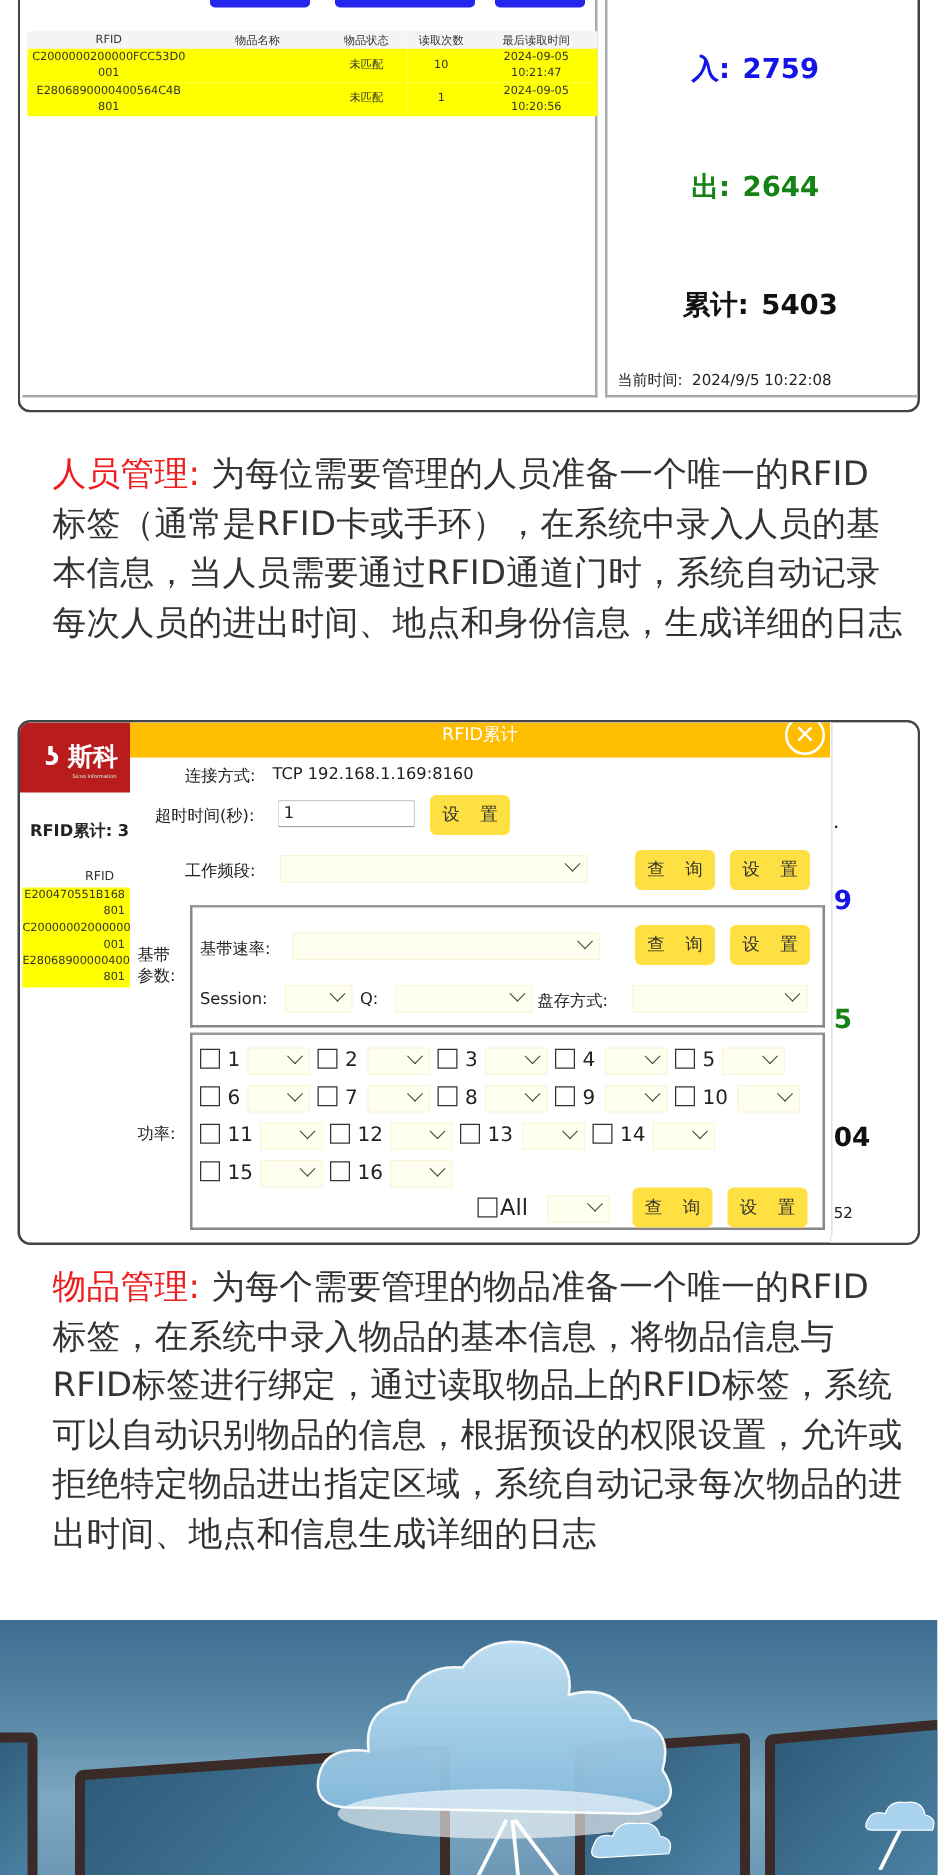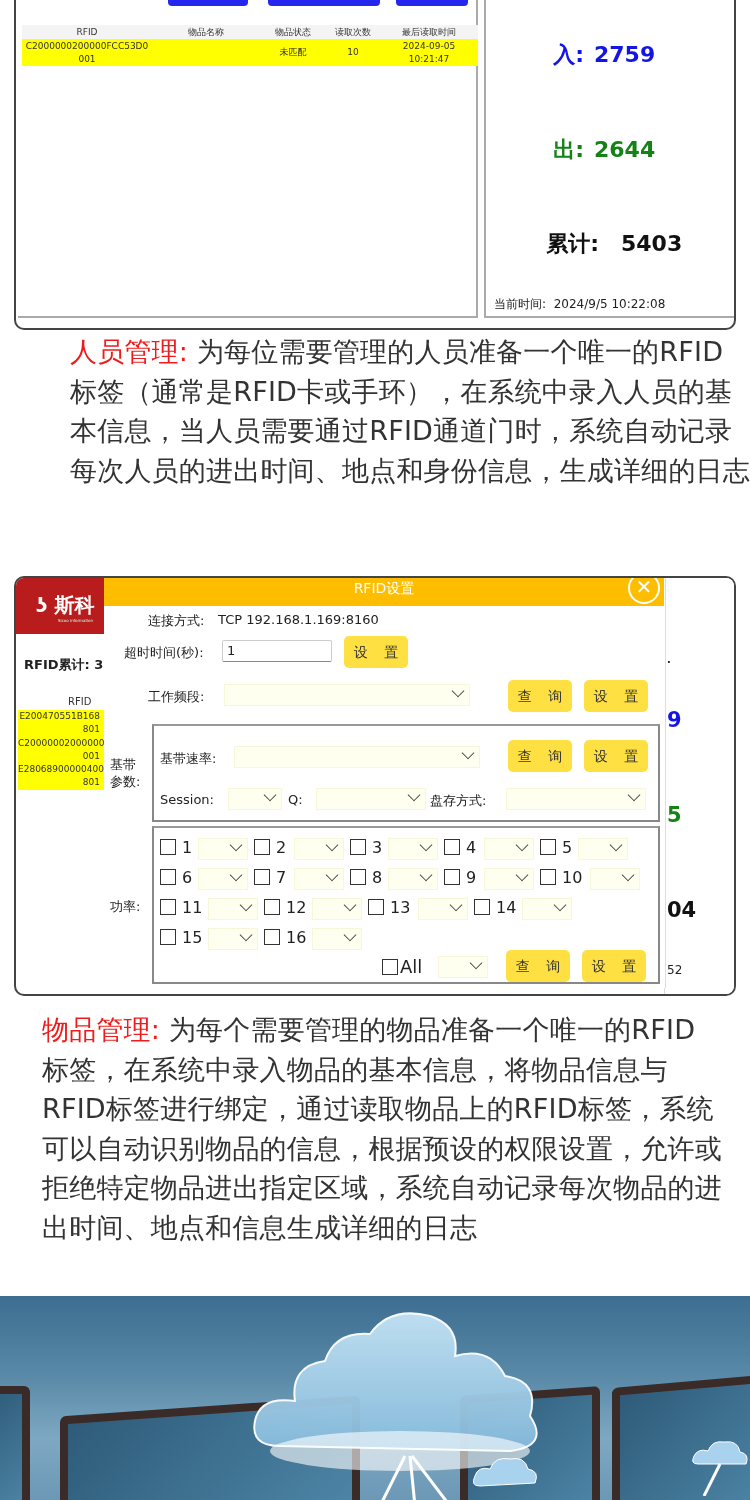--- a/index.html
+++ b/index.html
@@ -83,6 +83,13 @@
           <td>未匹配</td>
           <td>10</td>
           <td><span>2024-09-05</span><br><span>10:21:47</span></td>
+        </tr>
+        <tr>
+          <td class="rfid"><span>E2806890000400564C4B</span><br><span>801</span></td>
+          <td></td>
+          <td>未匹配</td>
+          <td>1</td>
+          <td><span>2024-09-05</span><br><span>10:20:56</span></td>
         </tr>
       </tbody>
     </table>

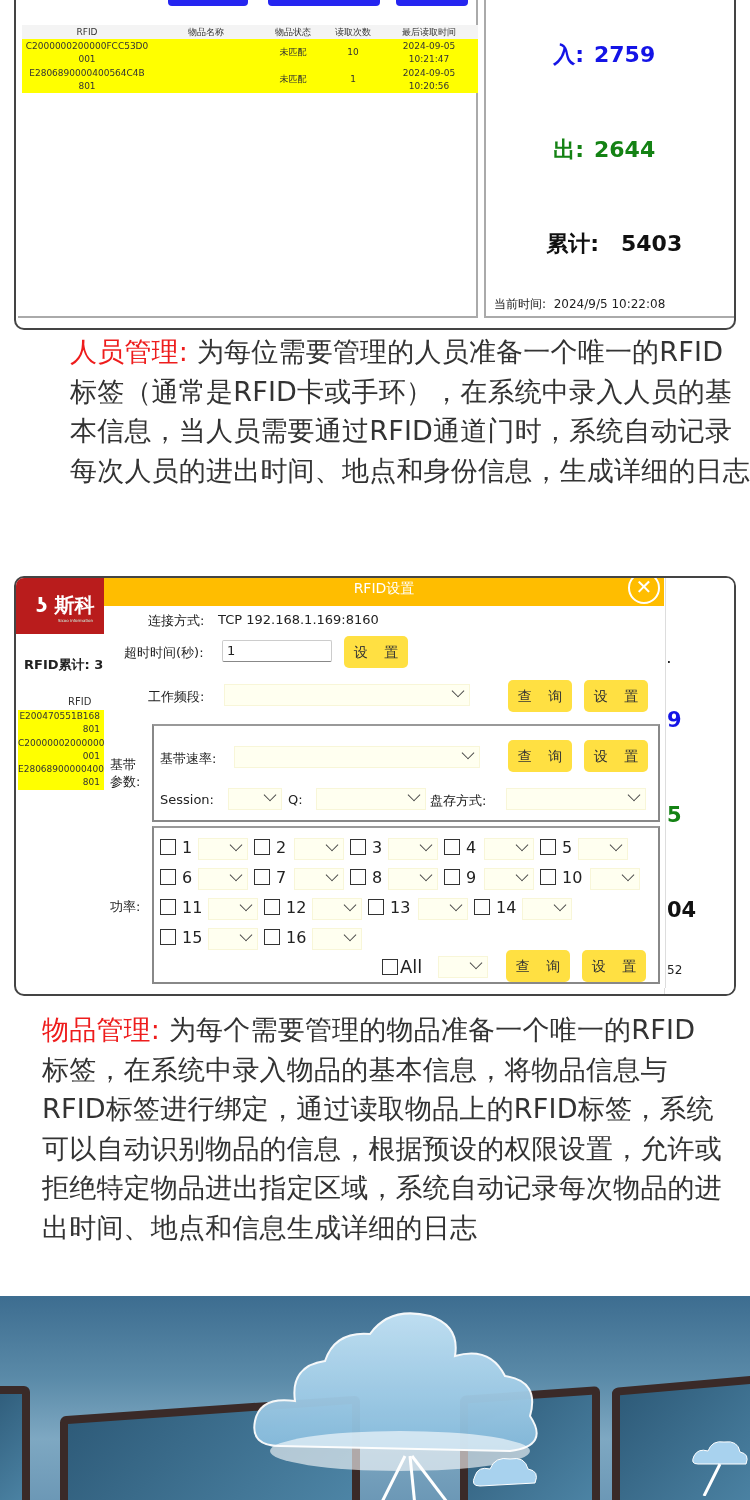--- a/index.html
+++ b/index.html
@@ -104,7 +104,7 @@
       <span class="lbl">出:</span><span>2644</span>
     </div>
     <div class="stat" style="left:0;top:239px;color:#111;">
-      <span class="lbl" style="width:85px;margin-right:22px;">累计:</span><span>5403</span>
+      <span class="lbl" style="width:85px;margin-right:10px;">累计:</span><span>5403</span>
     </div>
     <div class="cur-time">
       <span>当前时间:</span>&nbsp;

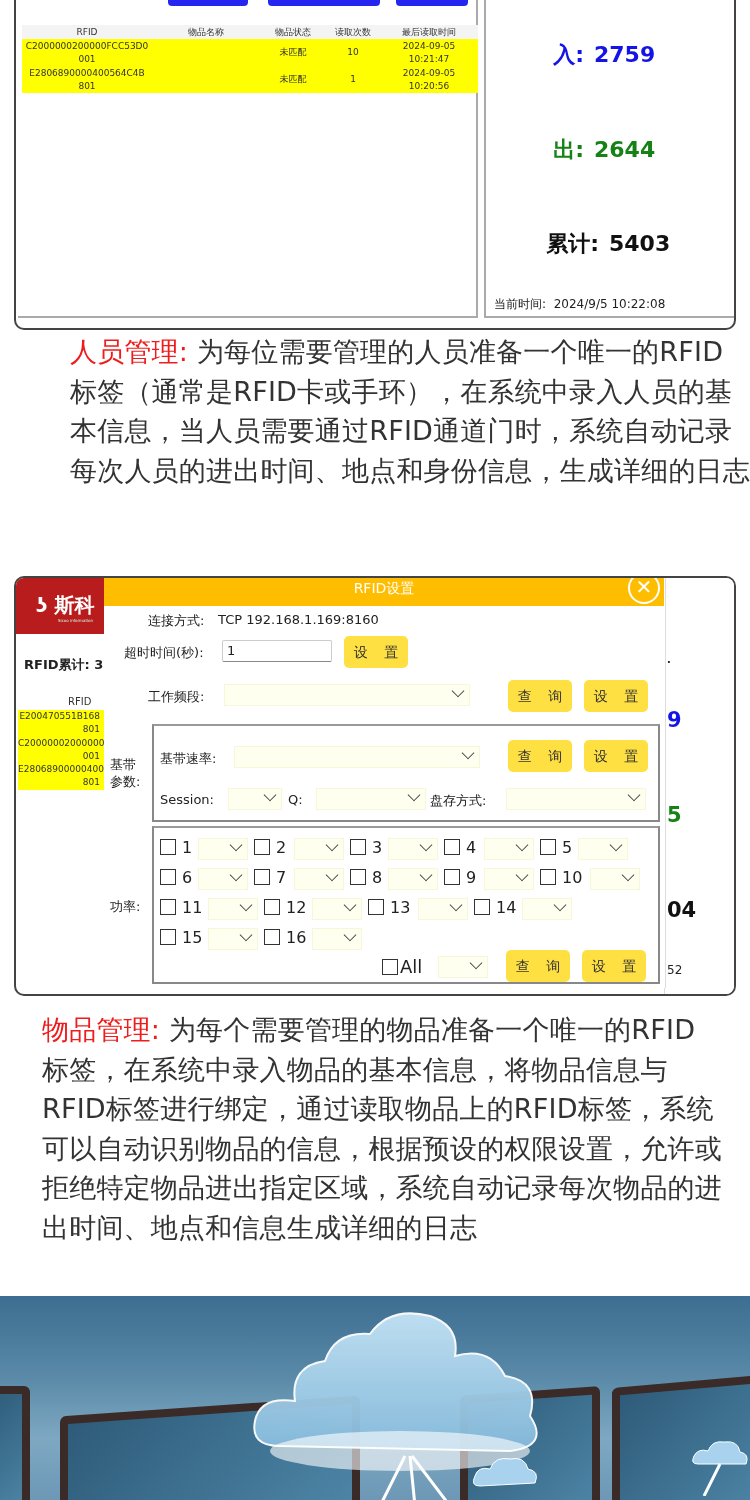--- a/index.html
+++ b/index.html
@@ -113,7 +113,7 @@
   </div>
 </div>
 
-<div class="para" style="top:332px;margin-left:28px;">
+<div class="para" style="top:360px;">
   <span class="hl">人员管理:</span>
   <span>为每位需要管理的人员准备一个唯一的RFID标签（通常是RFID卡或手环），在系统中录入人员的基本信息，当人员需要通过RFID通道门时，系统自动记录每次人员的进出时间、地点和身份信息，生成详细的日志</span>
 </div>

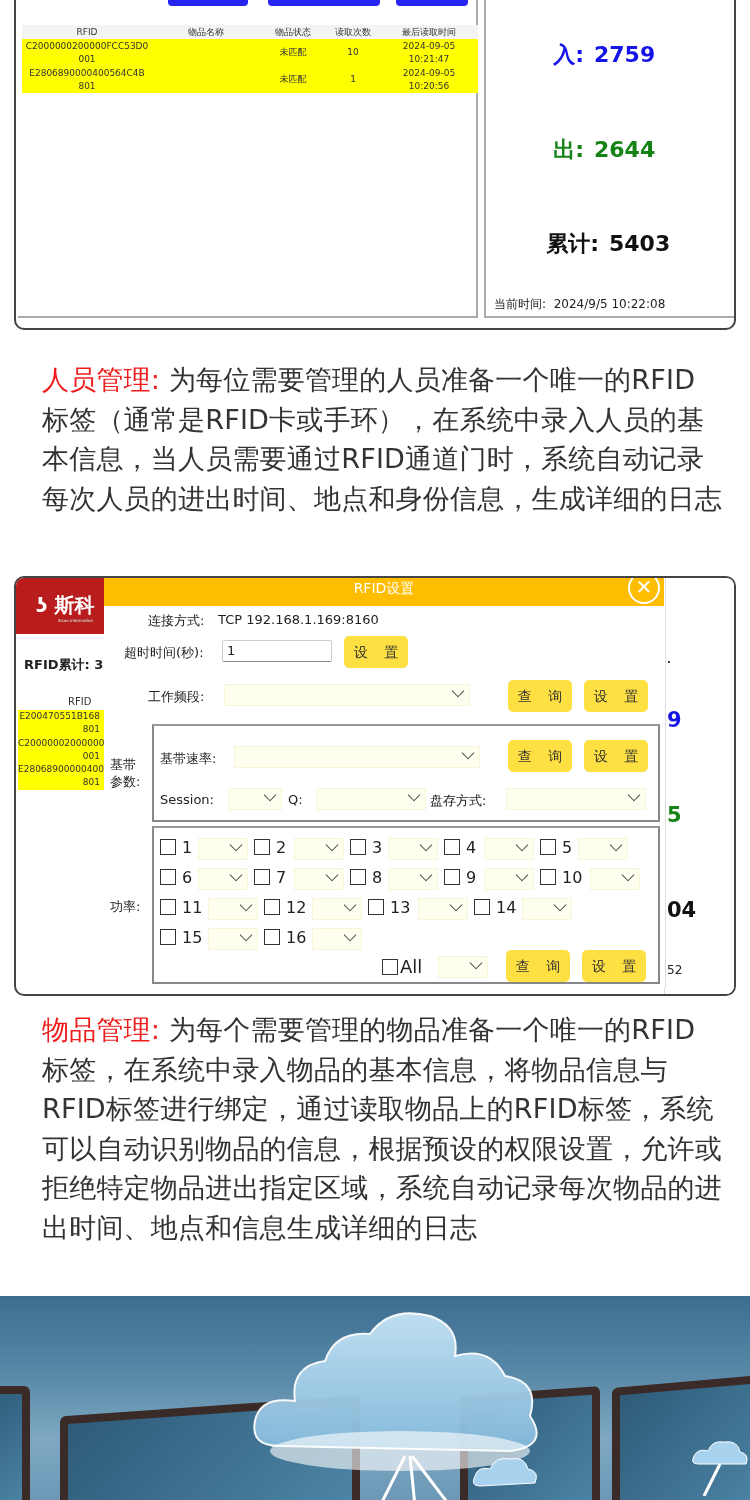--- a/index.html
+++ b/index.html
@@ -147,7 +147,7 @@
 
   <div class="dialog">
     <div class="dlg-head">
-      <span>RFID设置</span>
+      <span>RFID累计</span>
       <div class="dlg-close">✕</div>
     </div>
 

